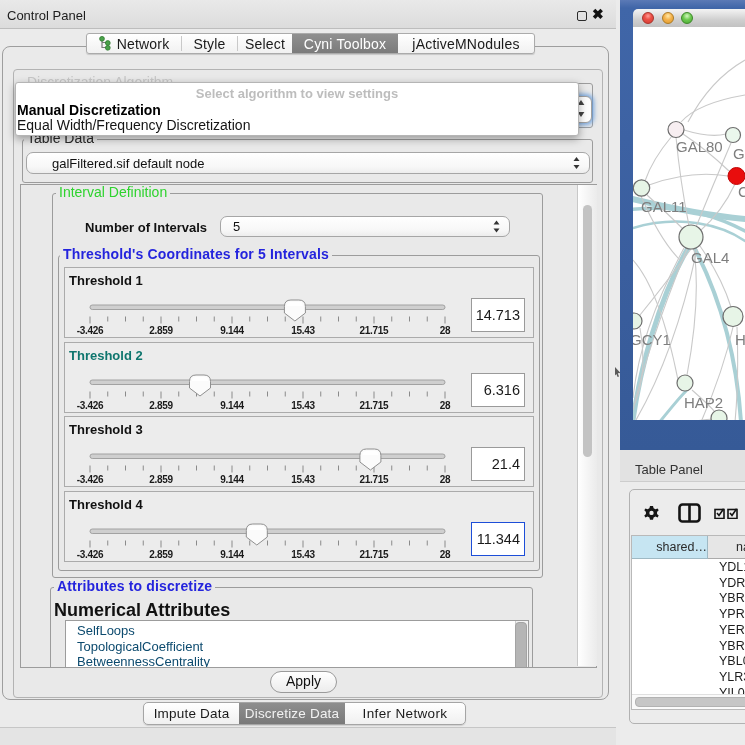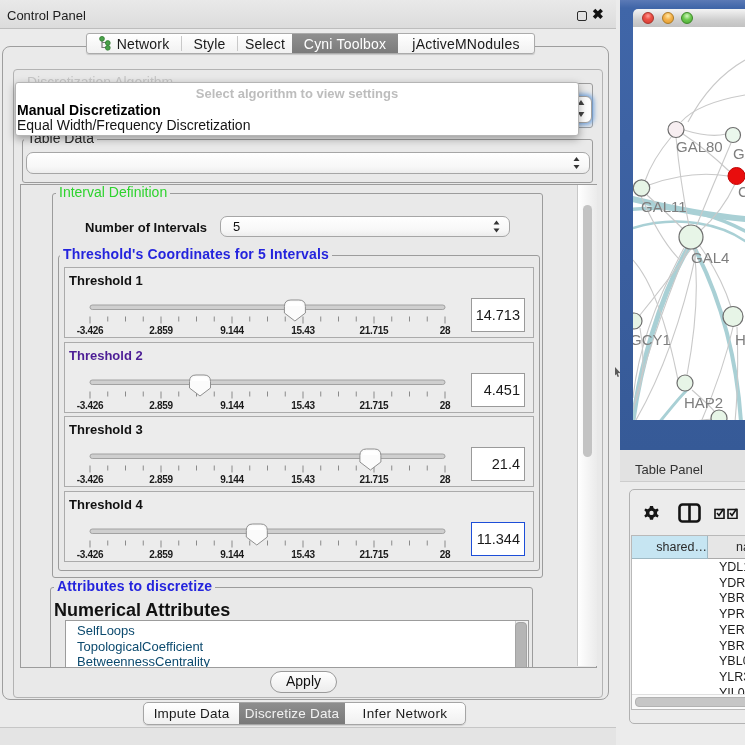--- a/index.html
+++ b/index.html
@@ -59,6 +59,7 @@
 <div class="grp" style="left:22px;top:139px;width:569px;height:42px;"></div>
 <div class="grptitle" style="left:24px;top:132px;color:#2a2a2a;font-size:14px;">Table Data</div>
 <div class="combo" style="left:26px;top:152px;width:562px;height:20px;">
+  <span style="position:absolute;left:25px;top:3px;font-size:13px;">galFiltered.sif default node</span>
   <svg class="arrows" style="right:8px;top:3px;" height="14" viewBox="0 0 9 14">
     <path d="M4.5 1 L7.5 5 L1.5 5 Z" fill="#333"></path>
     <path d="M4.5 13 L7.5 9 L1.5 9 Z" fill="#333"></path>

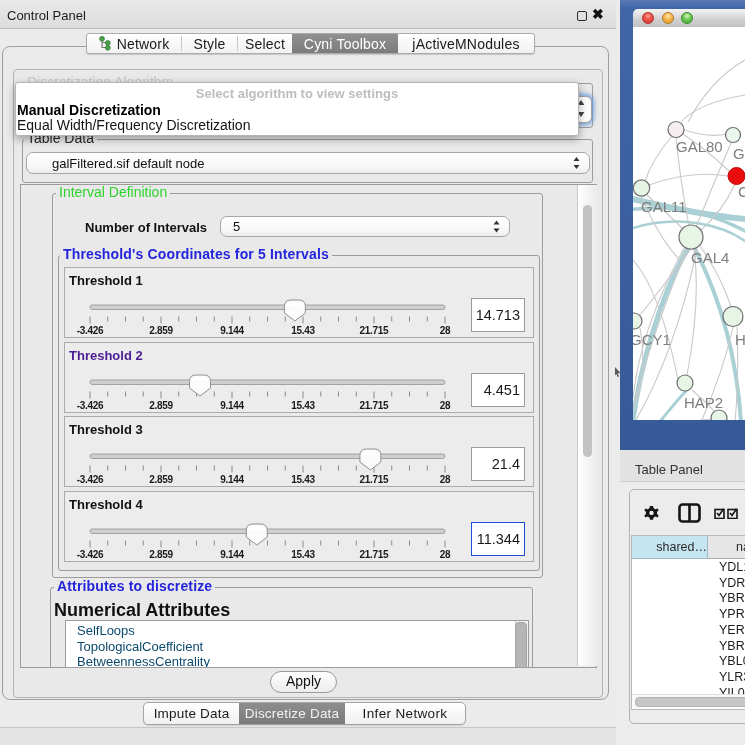--- a/index.html
+++ b/index.html
@@ -109,7 +109,7 @@
   </svg>
   <div class="abs" style="left:471px;top:298.0px;width:54px;height:34px;background:#fff;border:1px solid #9a9a9a;box-sizing:border-box;font-size:14.5px;color:#1a1a1a;text-align:right;line-height:32px;"><span style="margin-right:4px;">14.713</span></div>
   <div class="abs" style="left:64px;top:341.5px;width:468px;height:69px;border:1px solid #ababab;background:#ececec;"></div>
-  <div class="abs" style="left:69px;top:347.5px;font-size:13px;font-weight:bold;color:#4c1d95;">Threshold 2</div>
+  <div class="abs" style="left:69px;top:347.5px;font-size:13px;font-weight:bold;color:#0f766e;">Threshold 2</div>
   <svg class="abs" style="left:64px;top:341.5px;" width="470" height="71" viewBox="0 0 470 71">
     <rect x="26.0" y="38" width="355.0" height="4.5" rx="2.25" fill="#cfcfcf" stroke="#9b9b9b" stroke-width="0.9"></rect>
     <path d="M26.00 49.5 V56.5 M43.75 49.5 V54.5 M61.50 49.5 V54.5 M79.25 49.5 V54.5 M97.00 49.5 V56.5 M114.75 49.5 V54.5 M132.50 49.5 V54.5 M150.25 49.5 V54.5 M168.00 49.5 V56.5 M185.75 49.5 V54.5 M203.50 49.5 V54.5 M221.25 49.5 V54.5 M239.00 49.5 V56.5 M256.75 49.5 V54.5 M274.50 49.5 V54.5 M292.25 49.5 V54.5 M310.00 49.5 V56.5 M327.75 49.5 V54.5 M345.50 49.5 V54.5 M363.25 49.5 V54.5 M381.00 49.5 V56.5" stroke="#8a8a8a" stroke-width="1" fill="none"></path>

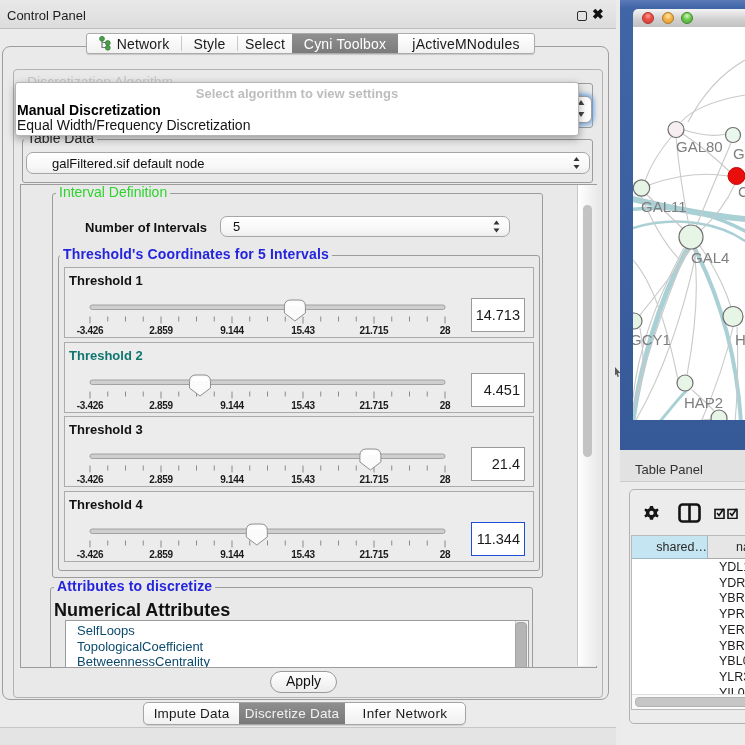--- a/index.html
+++ b/index.html
@@ -122,7 +122,7 @@
     <path d="M125.5 39.5 Q125.5 33 132.0 33 L140.0 33 Q146.5 33 146.5 39.5 L146.5 46 L136.0 54 L125.5 46 Z" fill="#fbfbfb" stroke="#8f8f8f" stroke-width="1"></path>
     <path d="M128.0 39 Q128.0 35 132.0 35 L140.0 35 Q144.0 35 144.0 39 Z" fill="#ffffff" opacity="0.9"></path>
   </svg>
-  <div class="abs" style="left:471px;top:372.5px;width:54px;height:34px;background:#fff;border:1px solid #9a9a9a;box-sizing:border-box;font-size:14.5px;color:#1a1a1a;text-align:right;line-height:32px;"><span style="margin-right:4px;">4.451</span></div>
+  <div class="abs" style="left:471px;top:372.5px;width:54px;height:34px;background:#fff;border:1px solid #9a9a9a;box-sizing:border-box;font-size:14.5px;color:#1a1a1a;text-align:right;line-height:32px;"><span style="margin-right:4px;">6.316</span></div>
   <div class="abs" style="left:64px;top:416.0px;width:468px;height:69px;border:1px solid #ababab;background:#ececec;"></div>
   <div class="abs" style="left:69px;top:422.0px;font-size:13px;font-weight:bold;color:#111;">Threshold 3</div>
   <svg class="abs" style="left:64px;top:416.0px;" width="470" height="71" viewBox="0 0 470 71">

